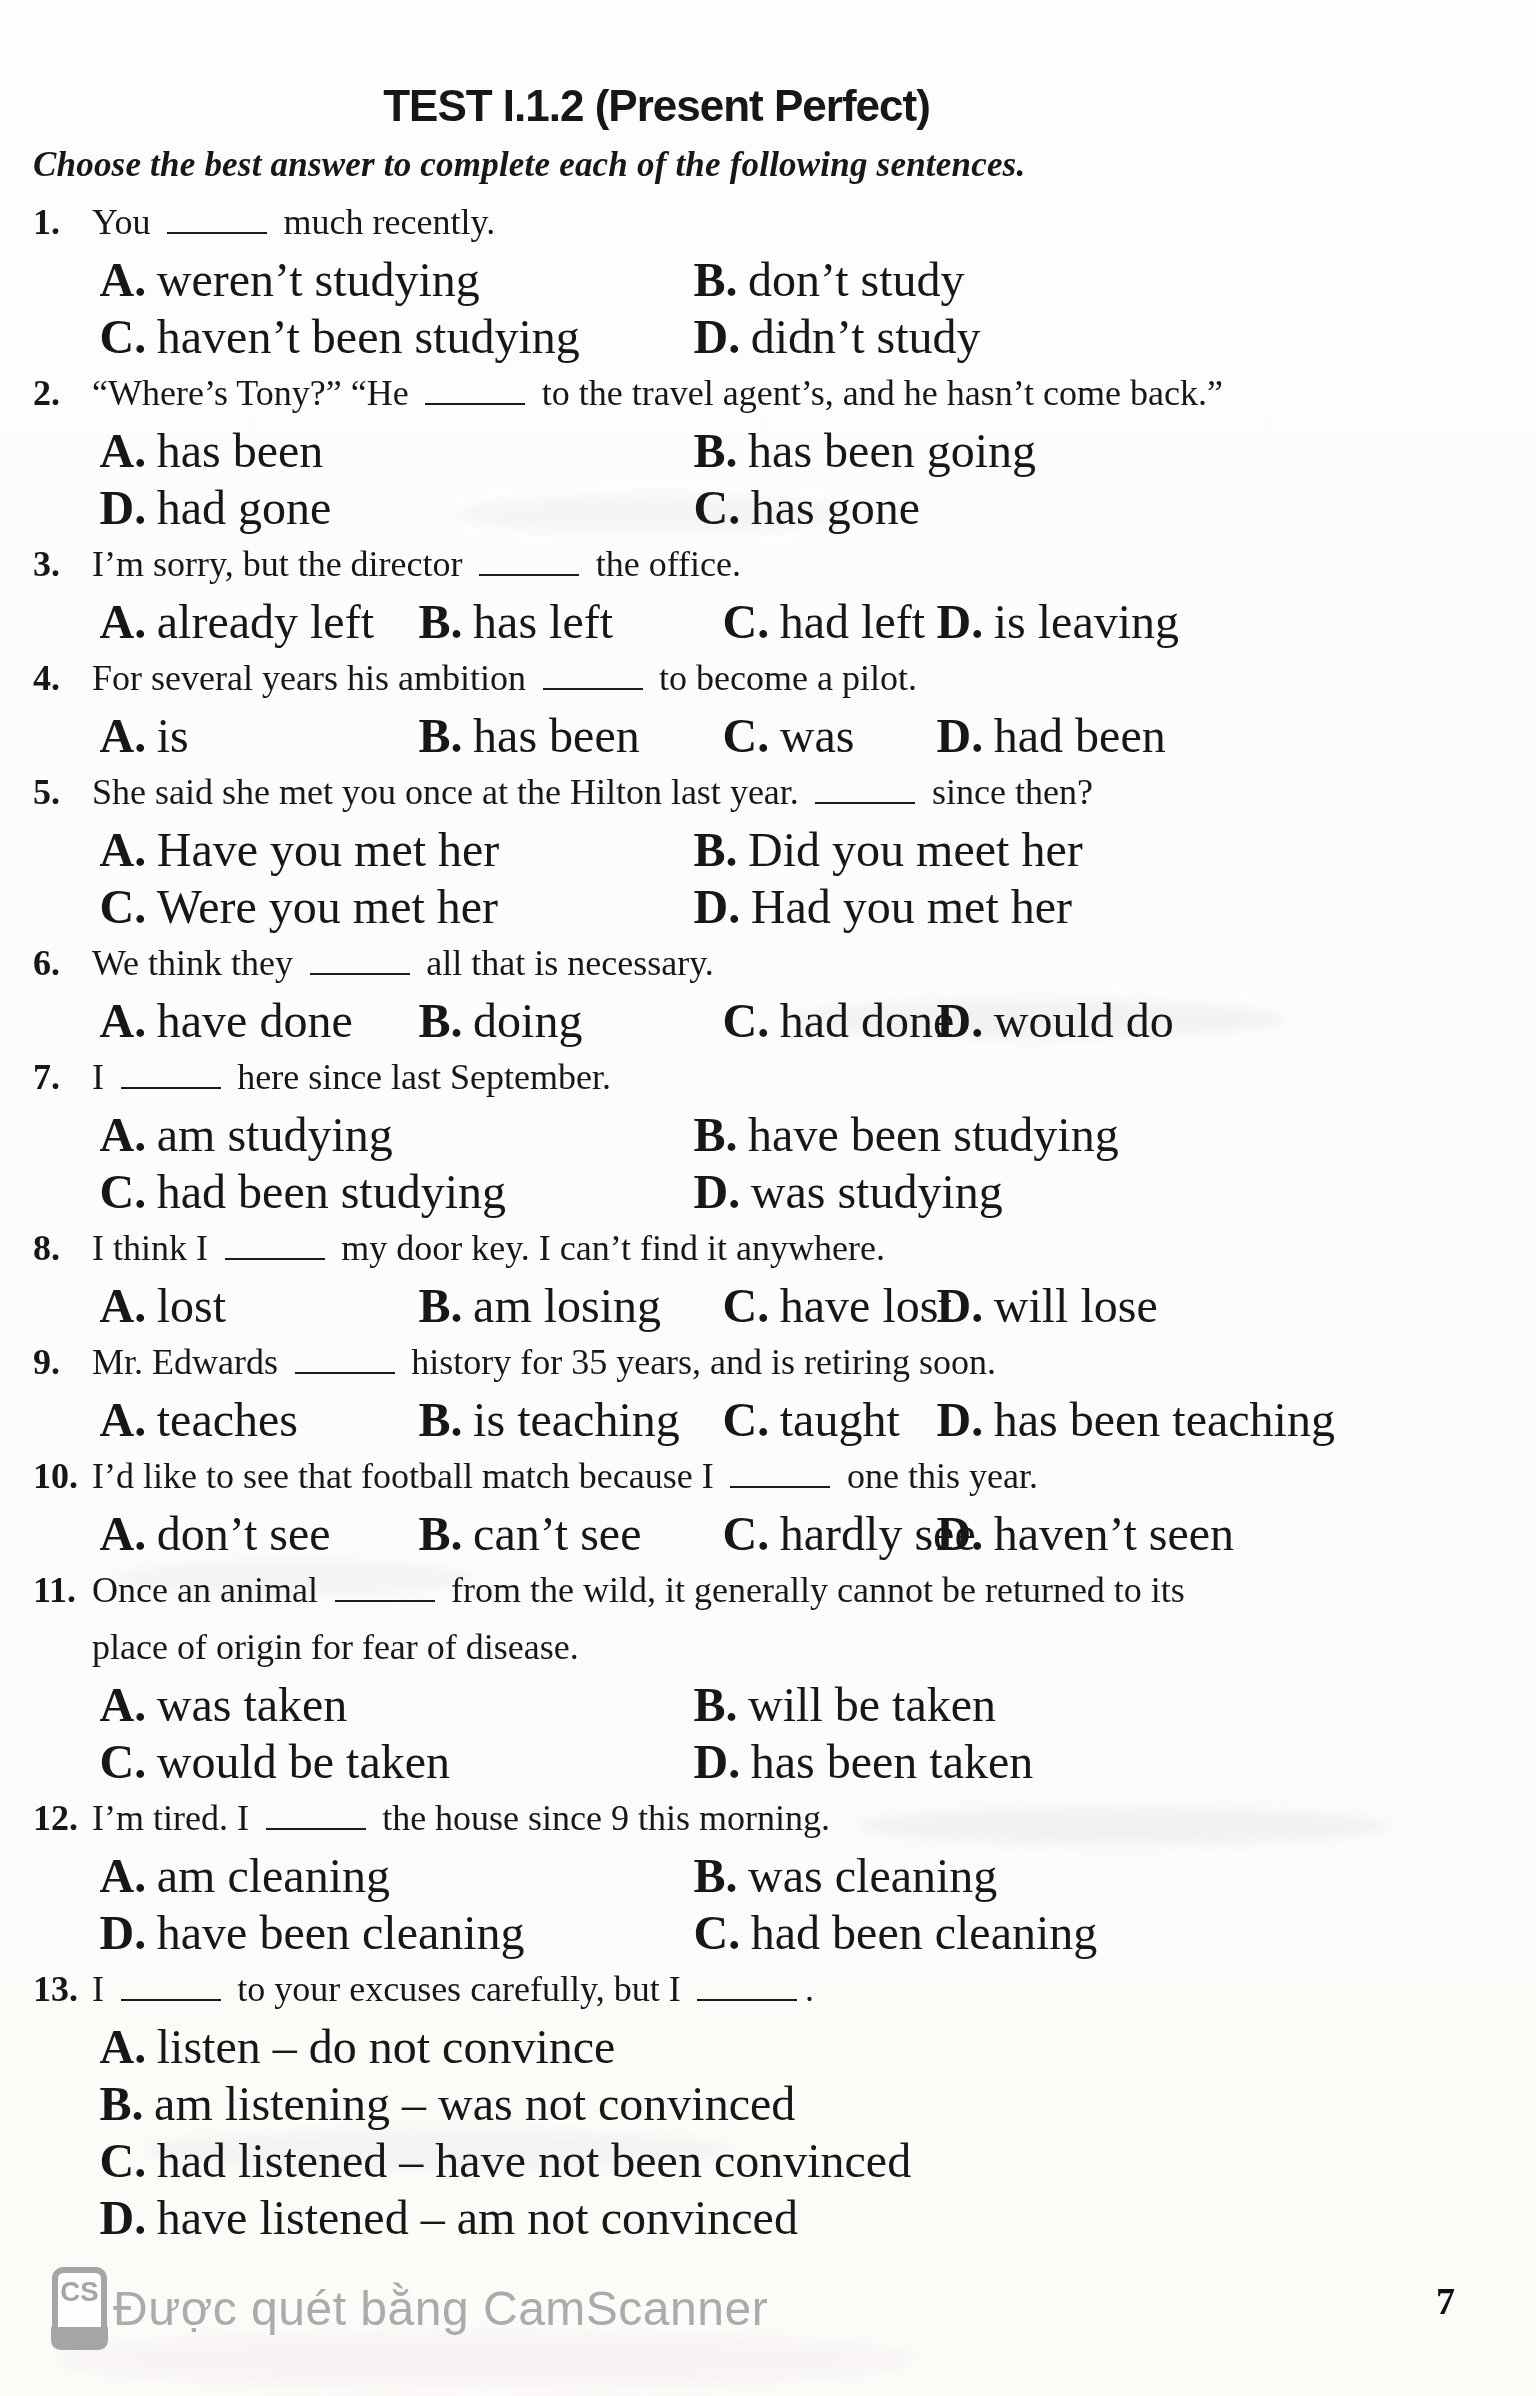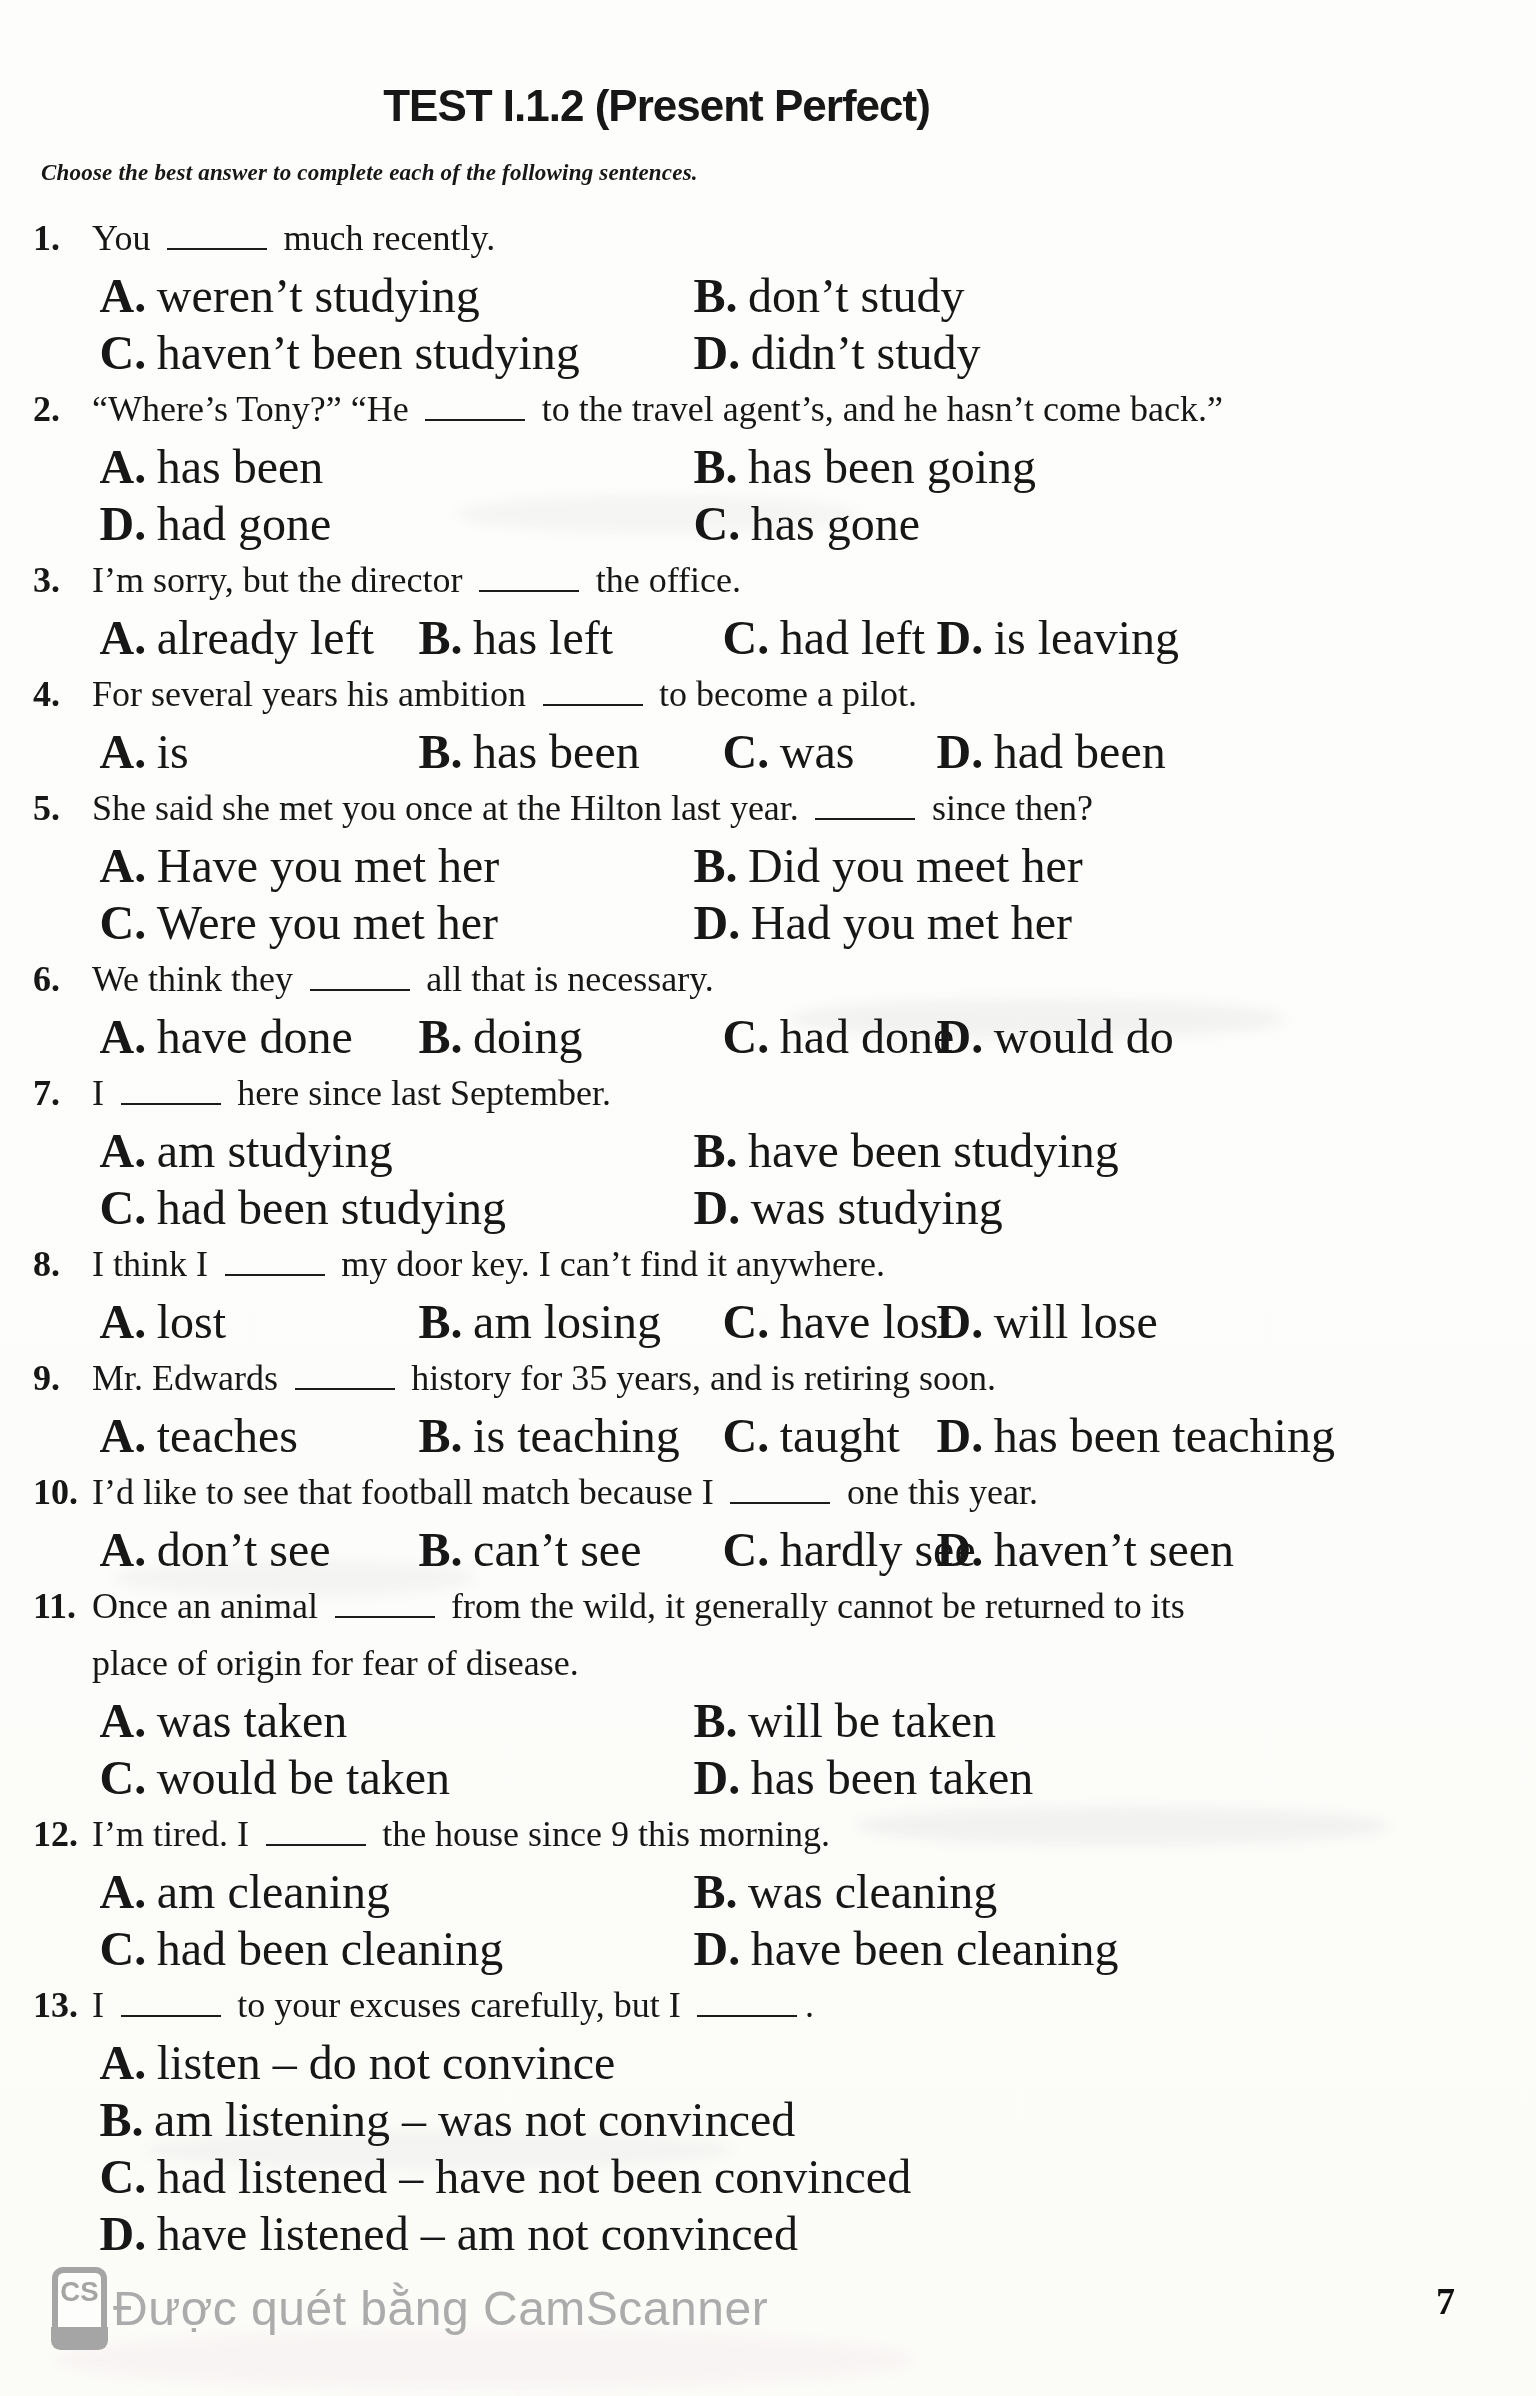--- a/index.html
+++ b/index.html
@@ -22,8 +22,8 @@
     margin:0 219px 0 0;
   }
   .instruction{
-    margin:8px;
-    font-size:23px;line-height:59px;
+    margin:0;
+    font-size:35px;line-height:59px;
     font-weight:bold;font-style:italic;
     letter-spacing:0.2px;
   }

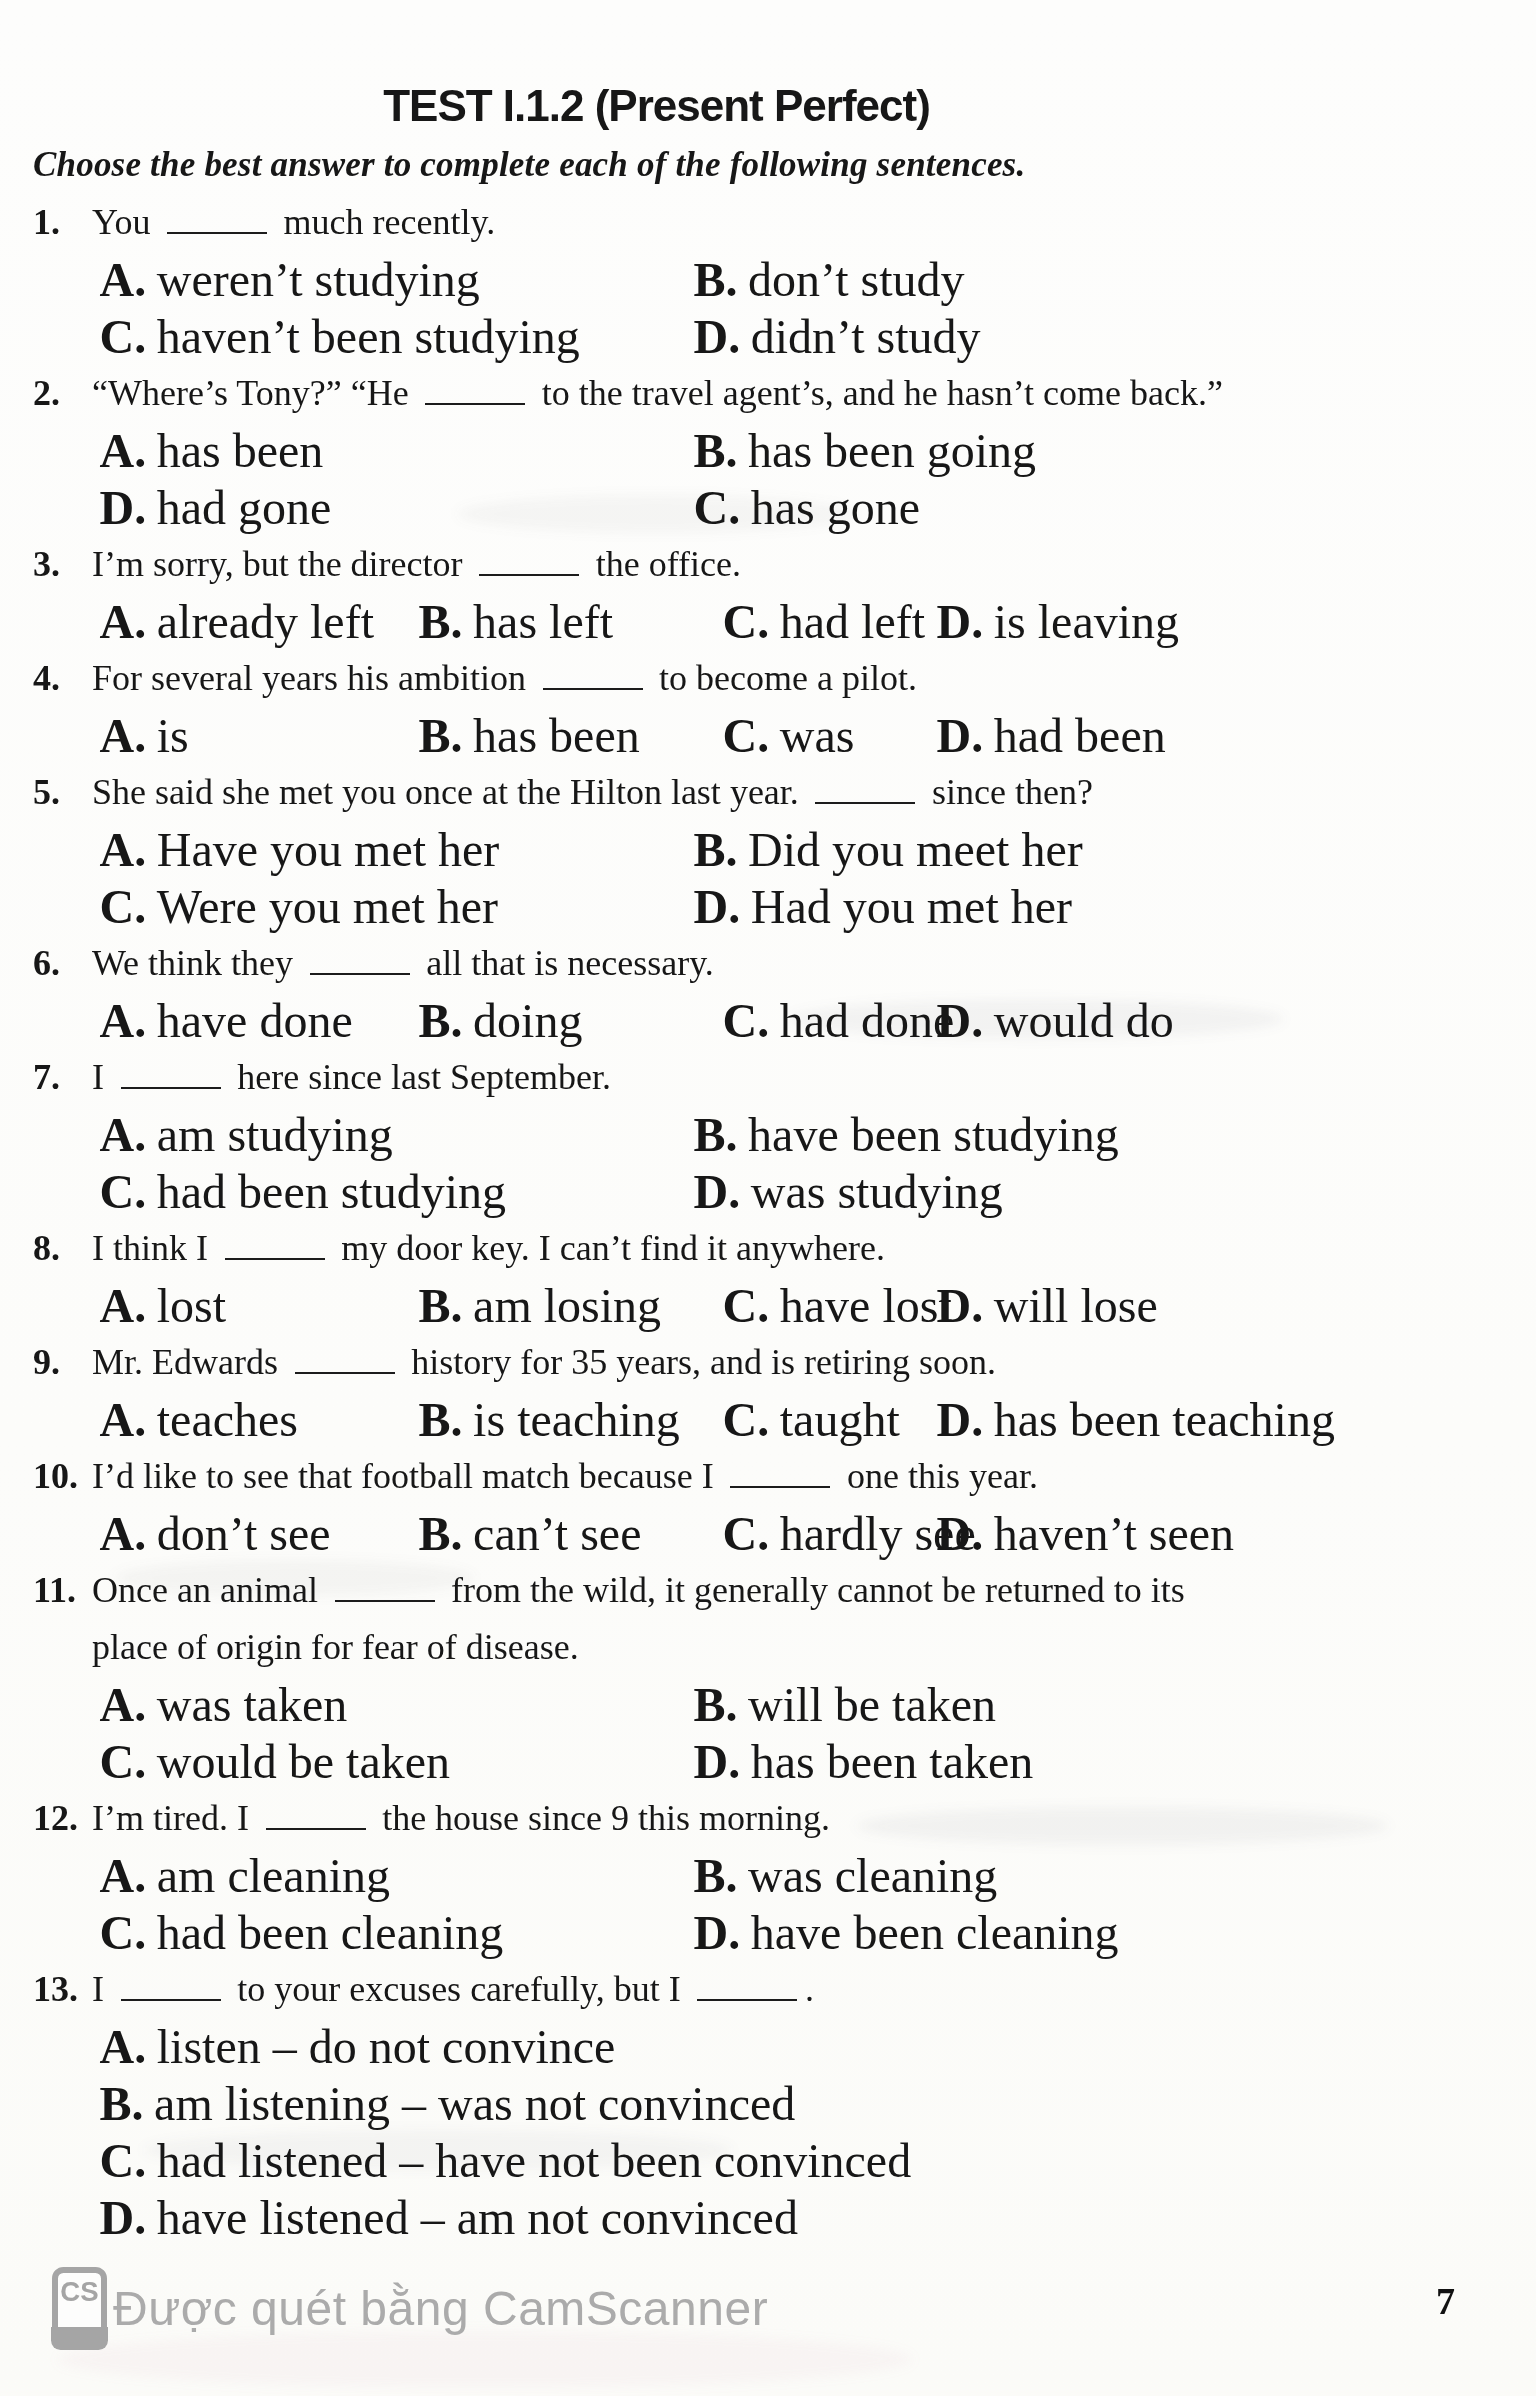--- a/index.html
+++ b/index.html
@@ -250,8 +250,8 @@
             <div class="opts opts-cols2">
               <span class="opt"><b>A.</b><span class="opt-text">am cleaning</span></span>
               <span class="opt"><b>B.</b><span class="opt-text">was cleaning</span></span>
+              <span class="opt"><b>D.</b><span class="opt-text">have been cleaning</span></span>
               <span class="opt"><b>C.</b><span class="opt-text">had been cleaning</span></span>
-              <span class="opt"><b>D.</b><span class="opt-text">have been cleaning</span></span>
             </div>
           </div>
         </div>

